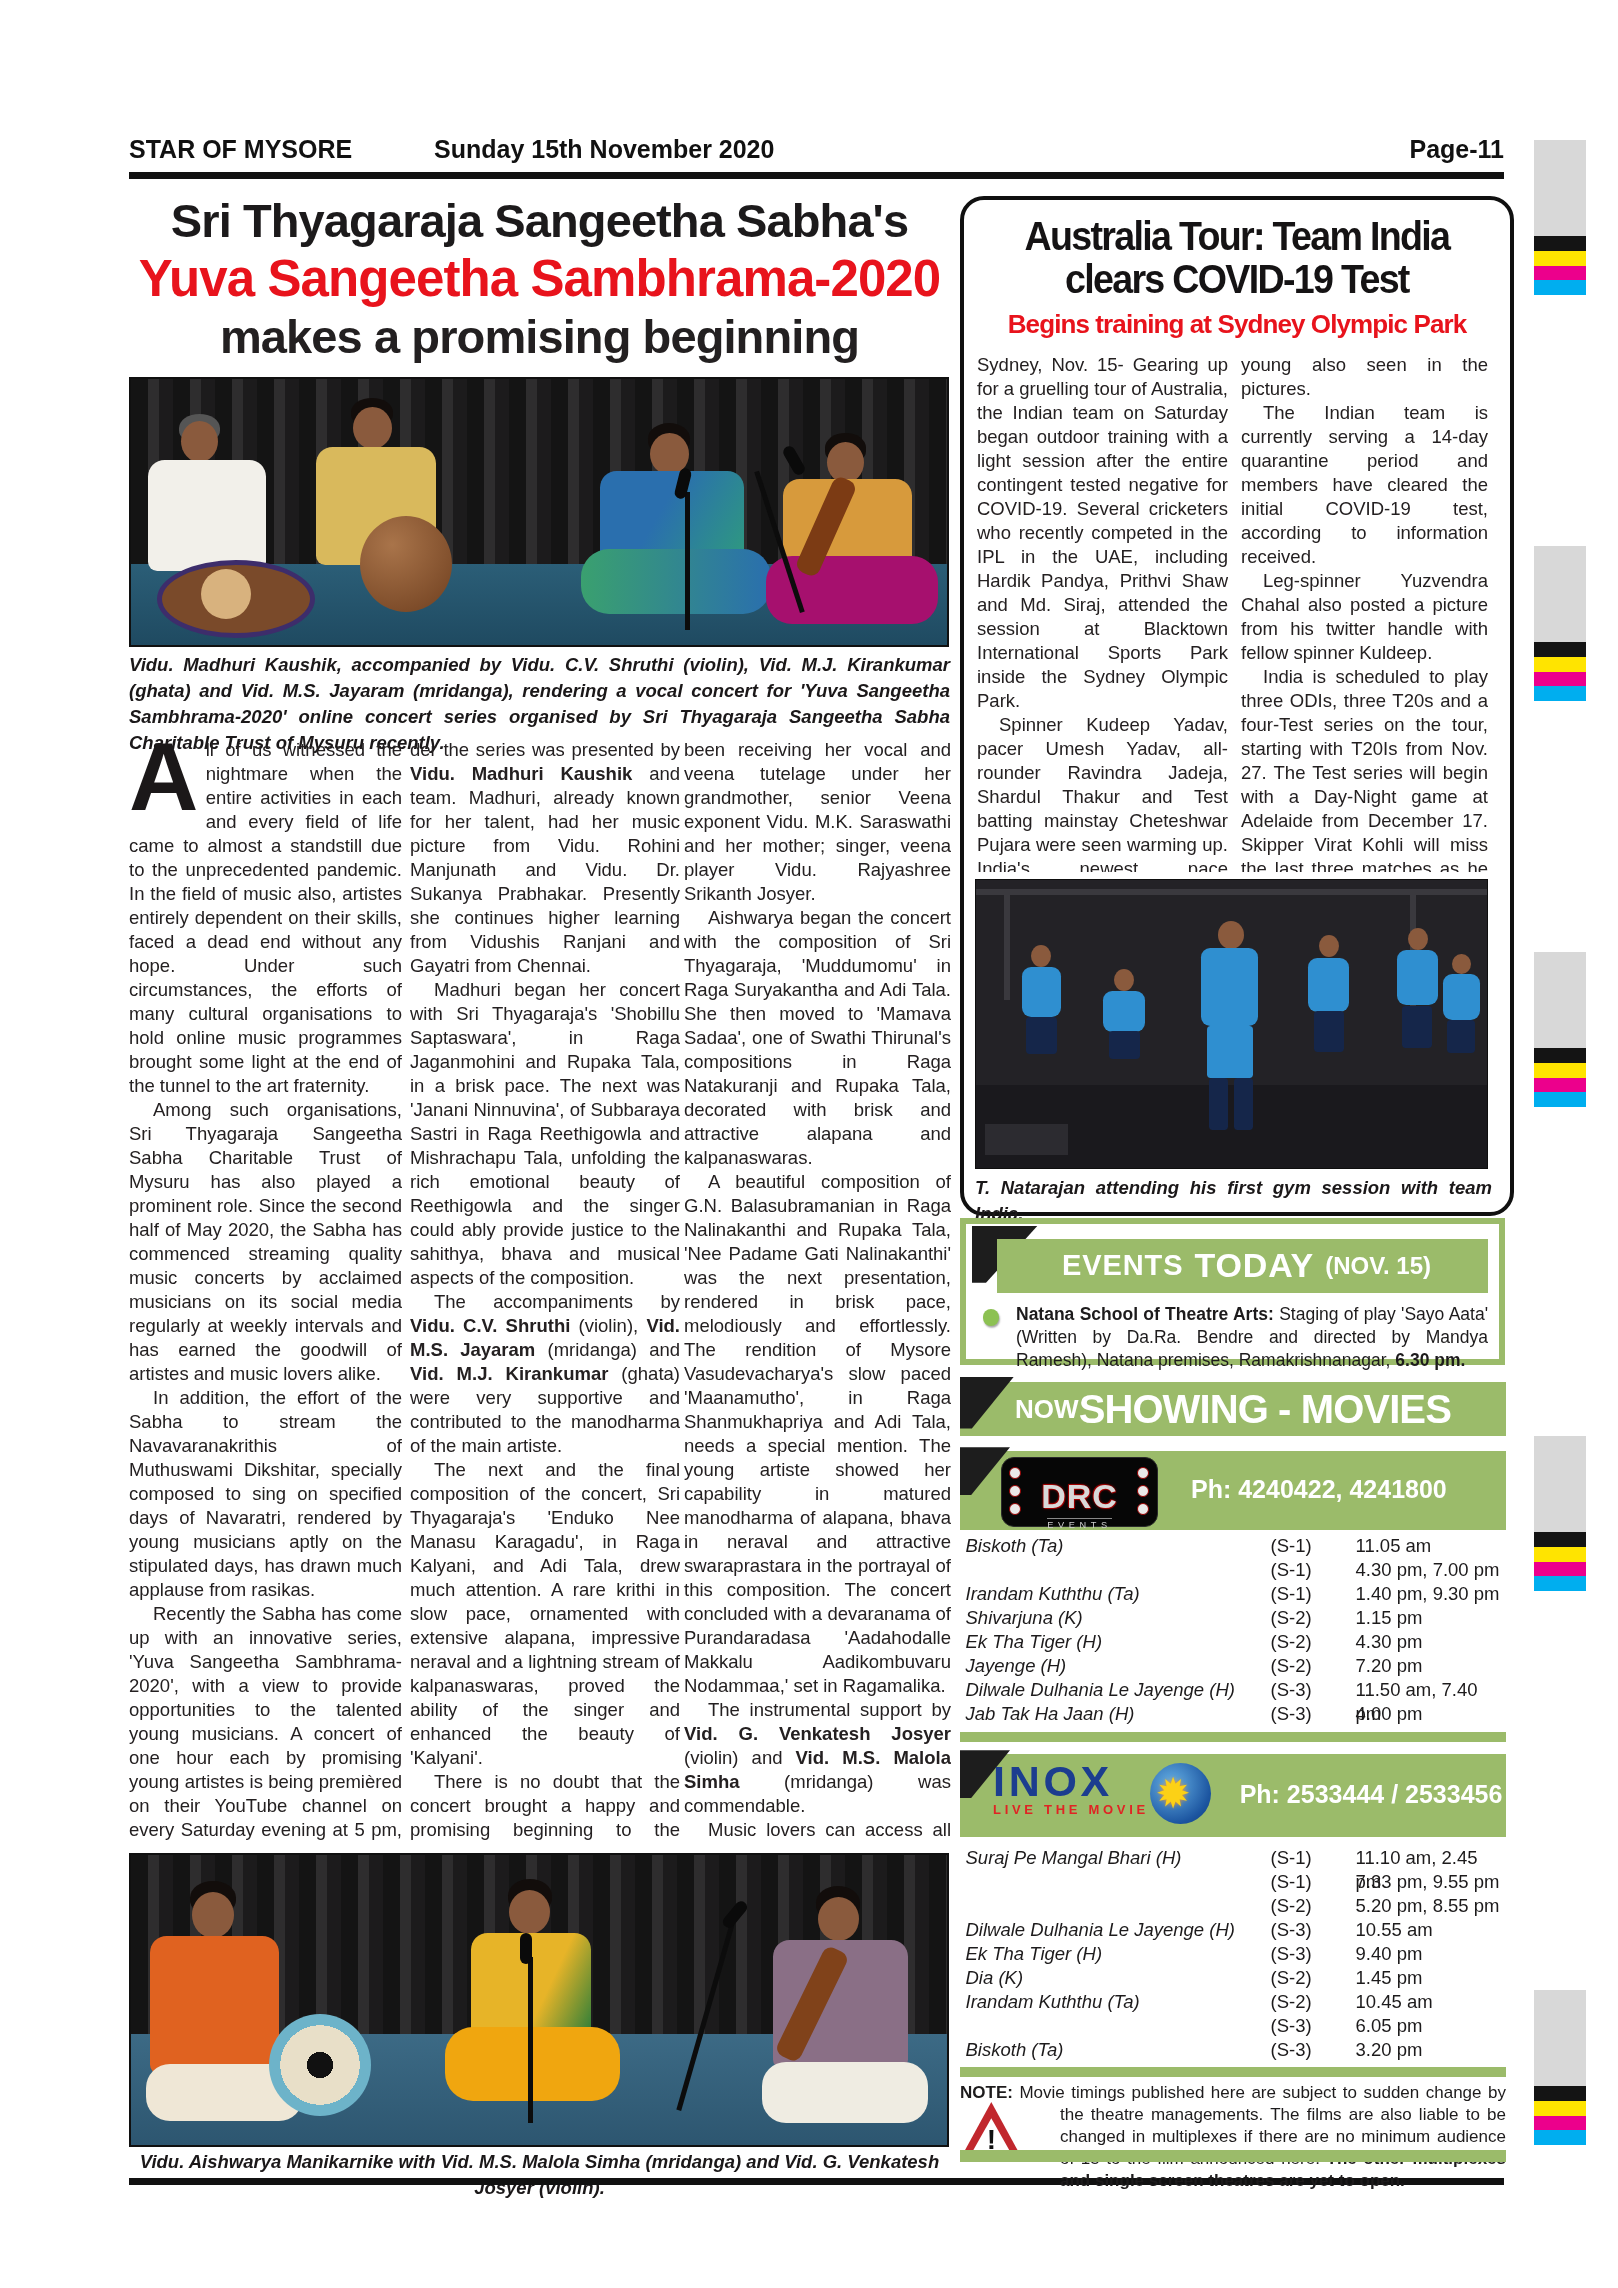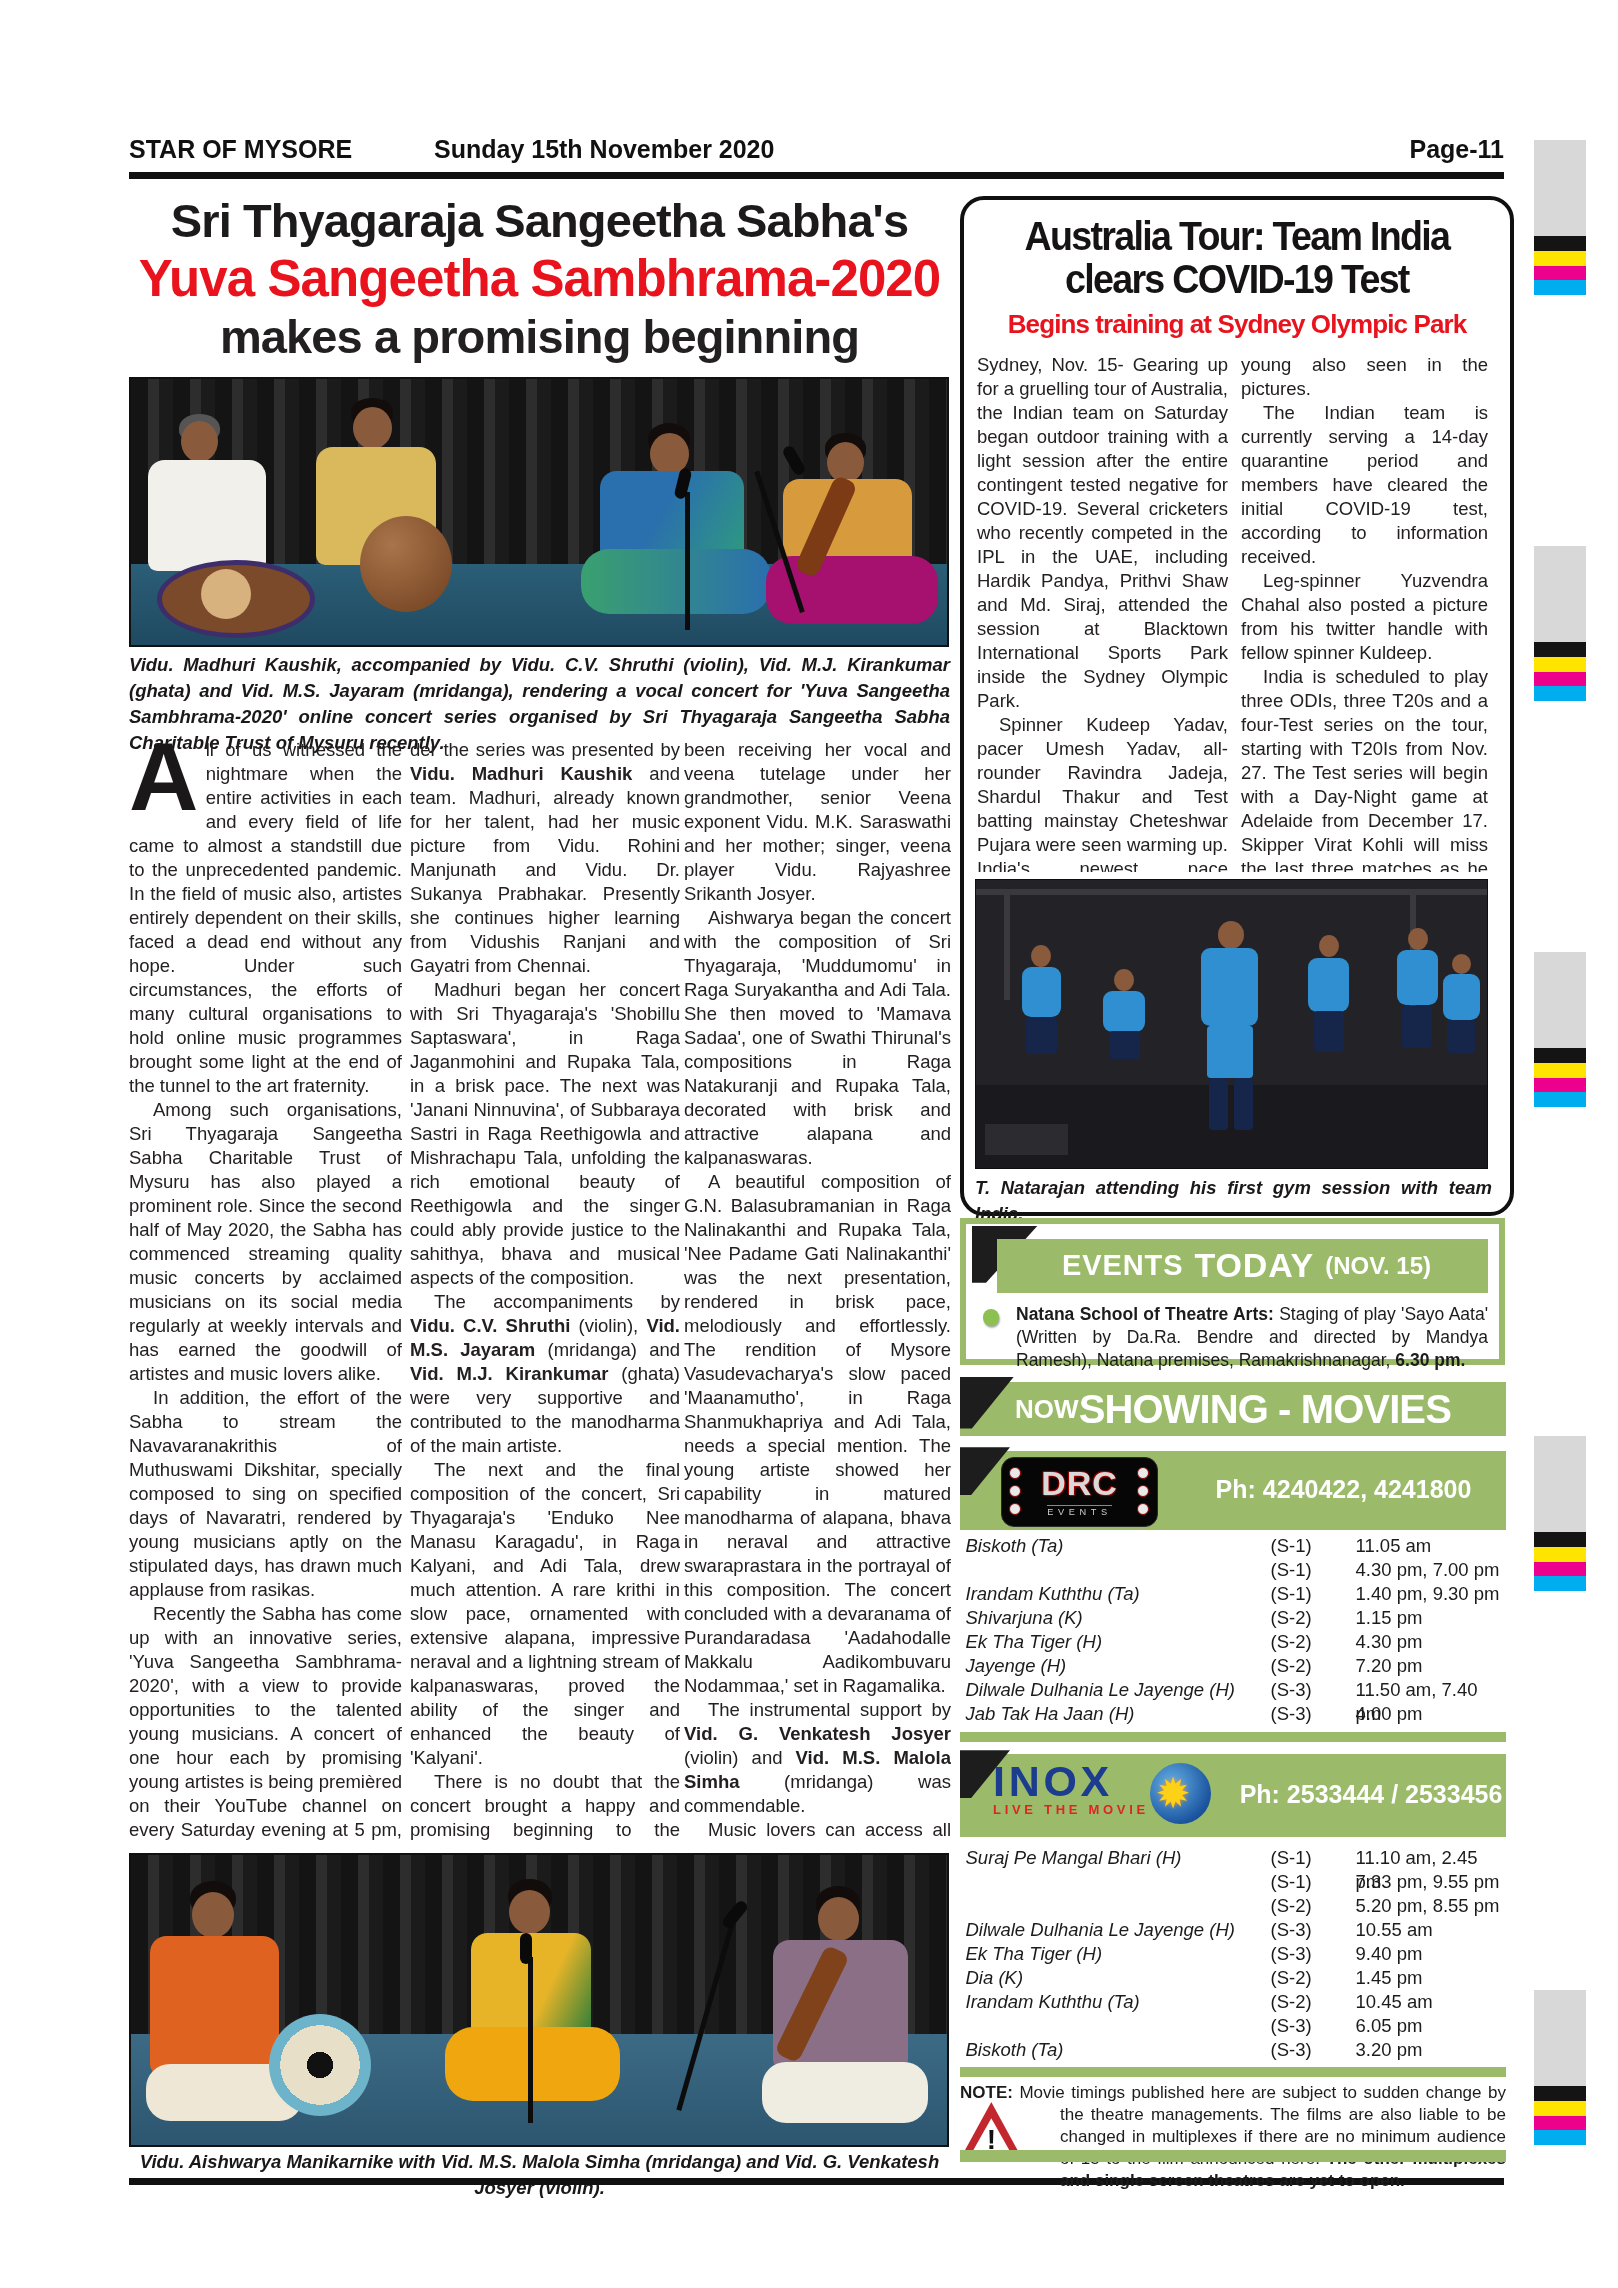--- a/index.html
+++ b/index.html
@@ -319,7 +319,7 @@
         <i></i>
         <i></i>
       </div>
-    <div class="drc-main" style="margin-top:7px;">DRC</div>
+    <div class="drc-main" style="margin-top:20px;">DRC</div>
     <div class="drc-sub">EVENTS</div>
   </div>
   <div class="abs phone" style="left:231px;top:24px;width:305px;text-align:center;">Ph: 4240422, 4241800</div>

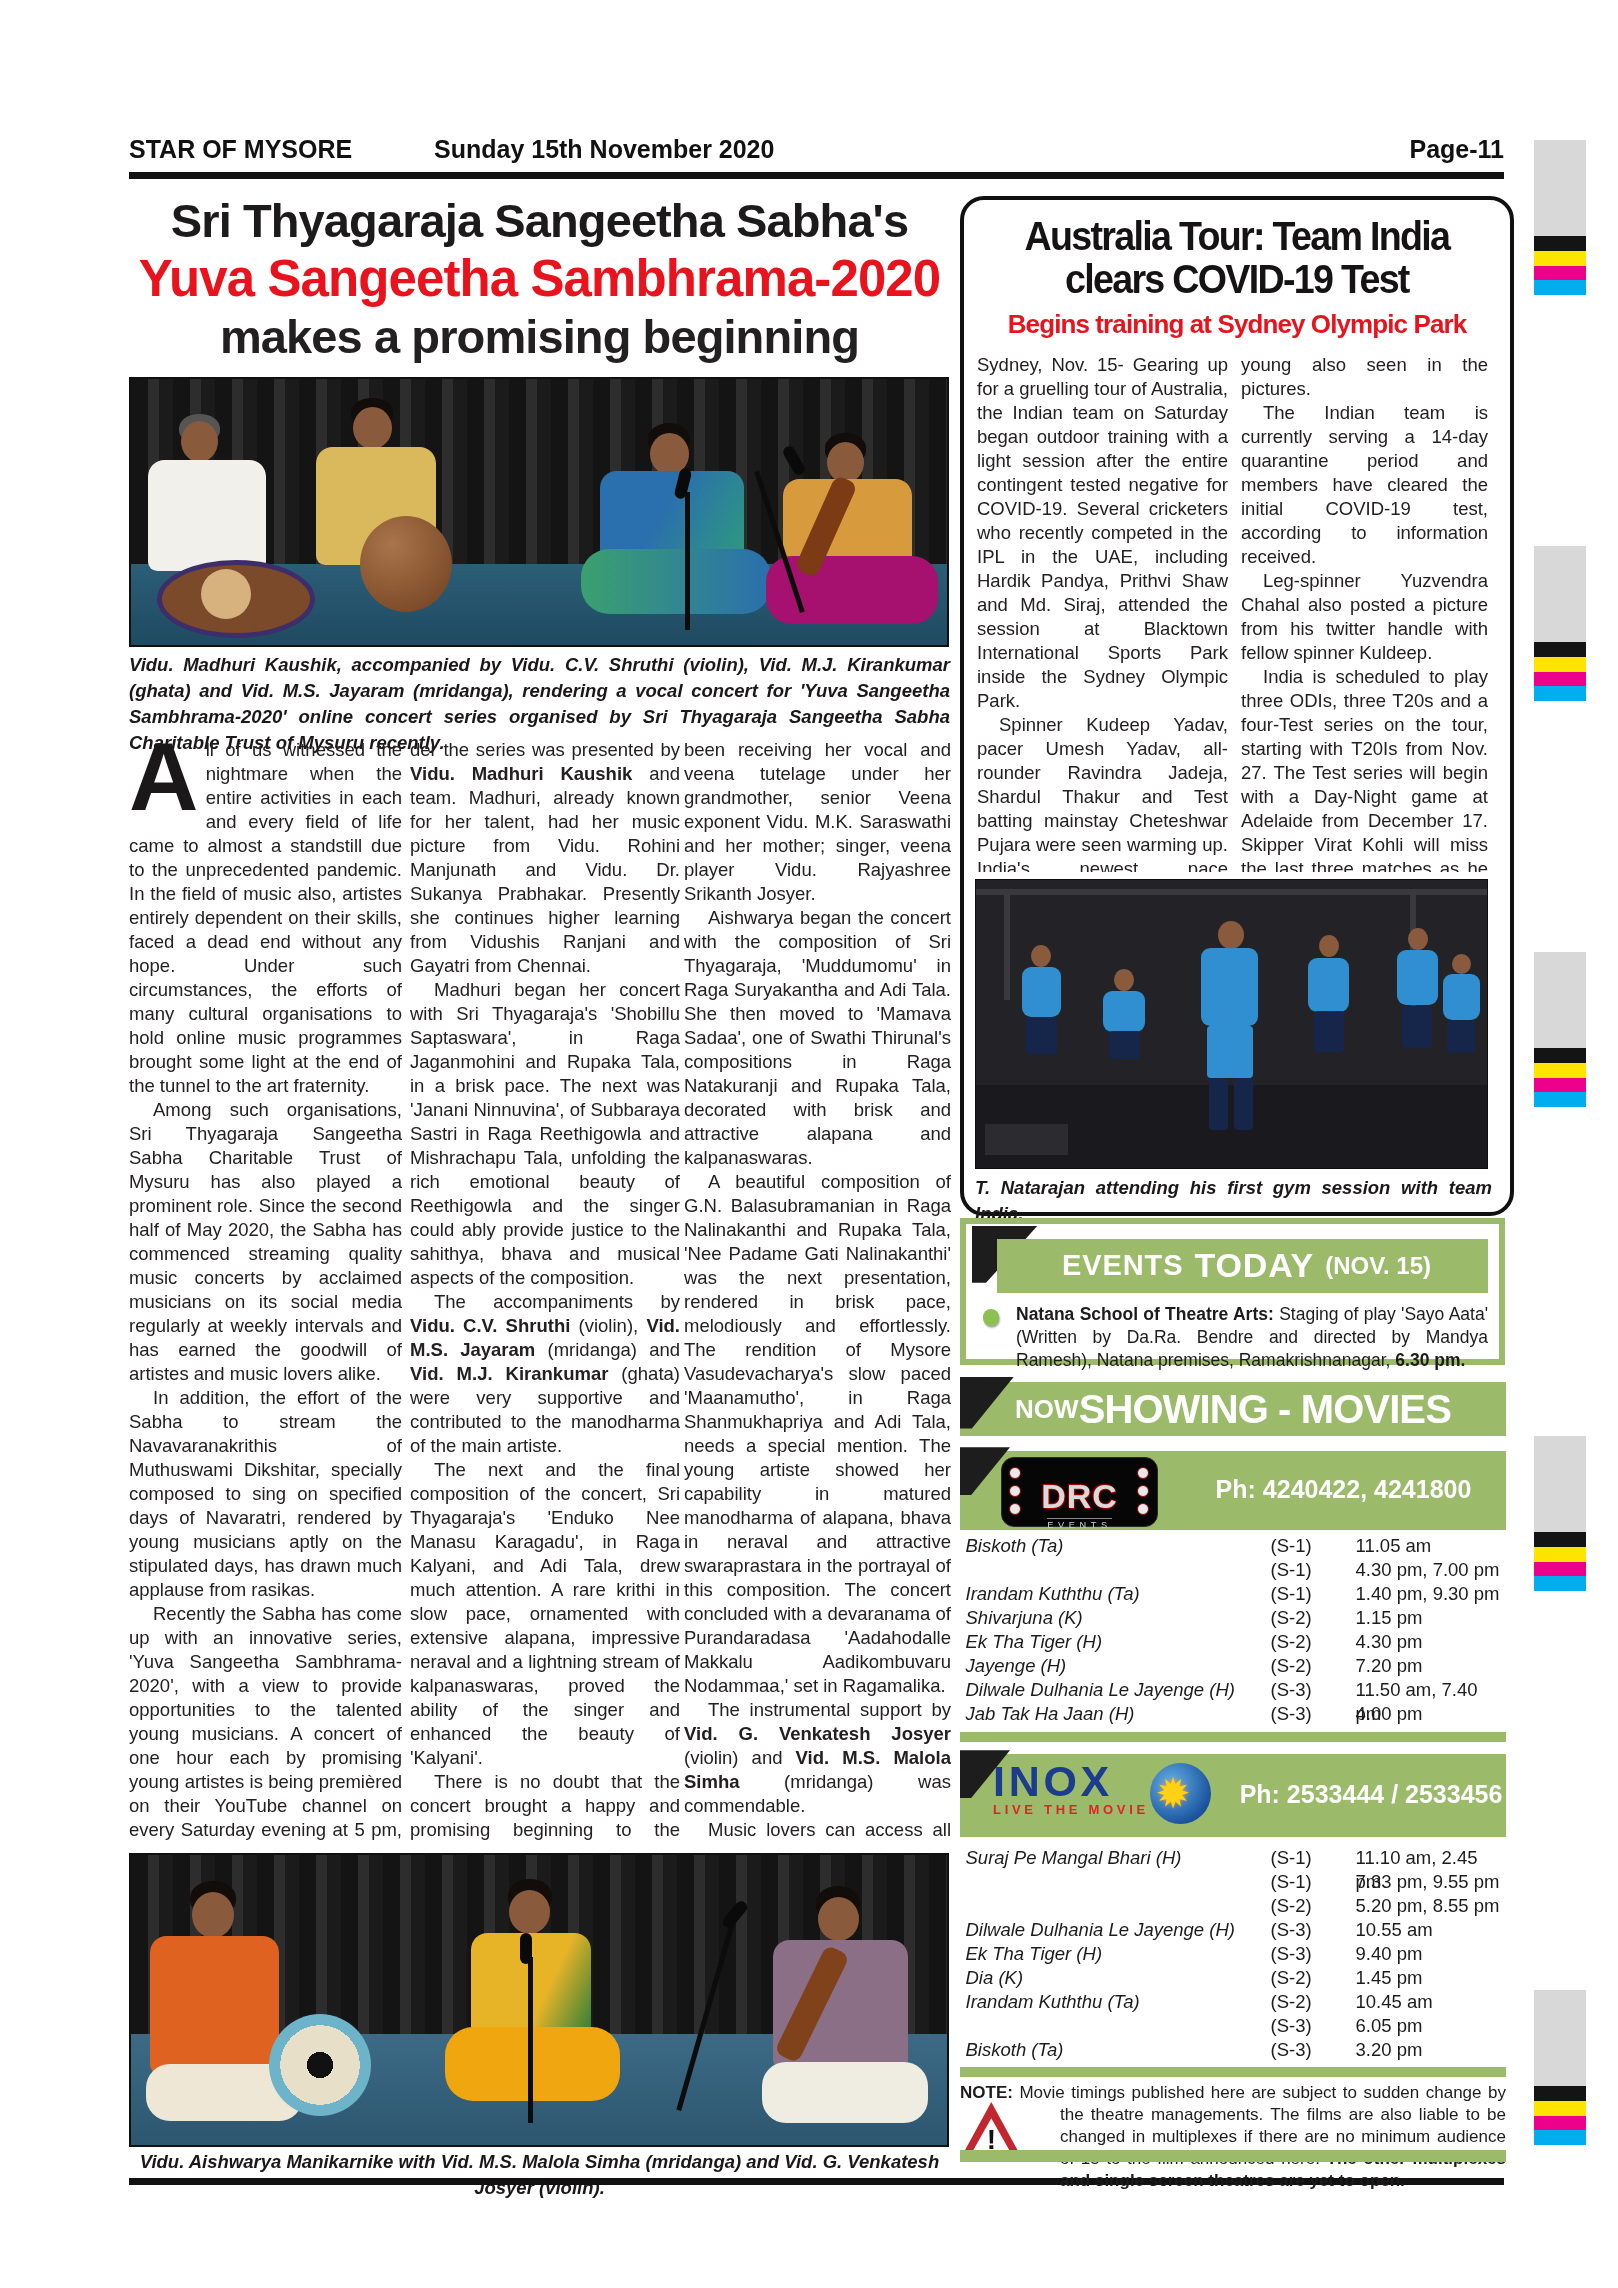--- a/index.html
+++ b/index.html
@@ -322,7 +322,7 @@
     <div class="drc-main" style="margin-top:20px;">DRC</div>
     <div class="drc-sub">EVENTS</div>
   </div>
-  <div class="abs phone" style="left:231px;top:24px;width:305px;text-align:center;">Ph: 4240422, 4241800</div>
+  <div class="abs phone" style="left:231px;top:24px;width:305px;">Ph: 4240422, 4241800</div>
 </div>
 <div class="abs showlist" style="left:960px;top:1534px;width:546px;">
     <div class="show-row">

